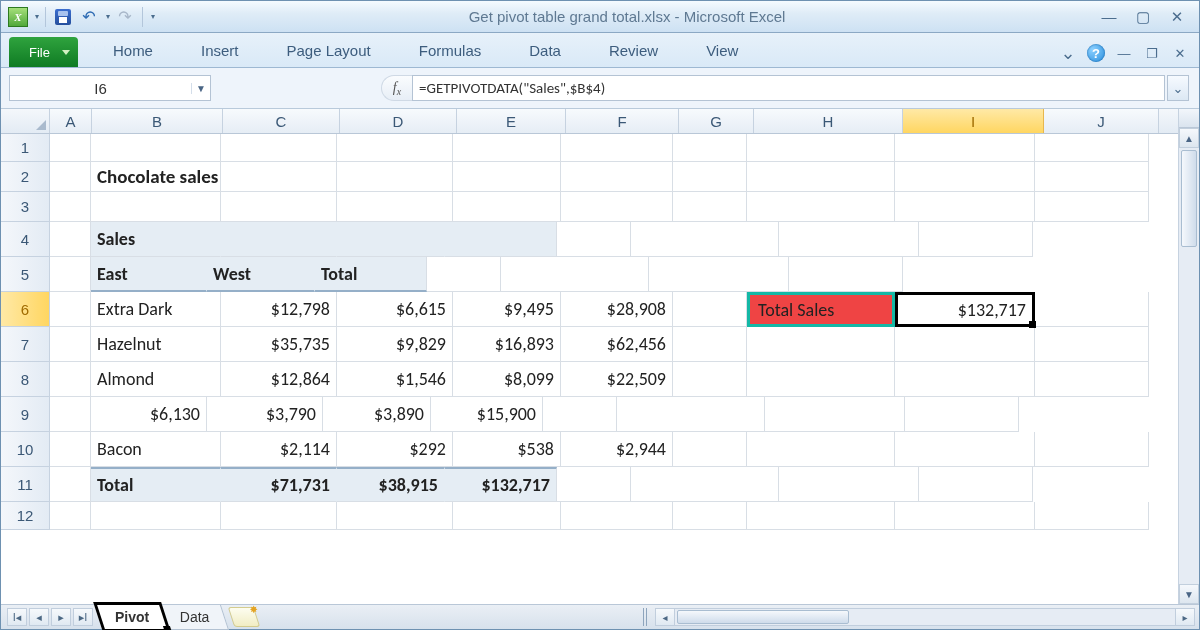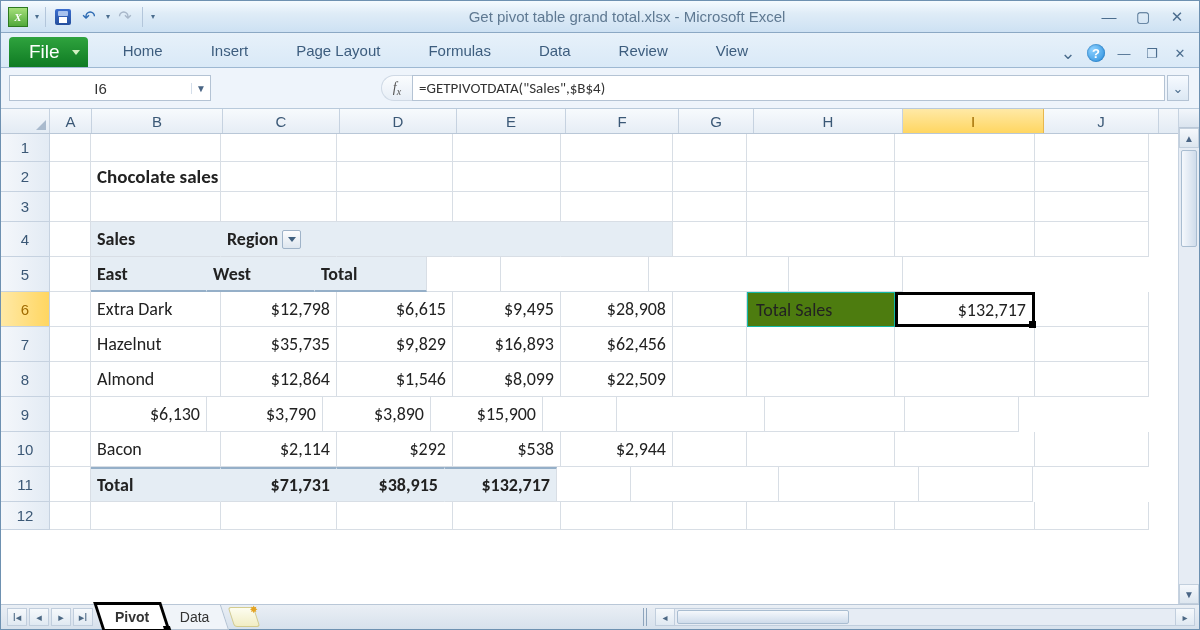--- a/index.html
+++ b/index.html
@@ -19,7 +19,7 @@
 .save-icon::after{content:"";position:absolute;left:4px;bottom:2px;width:8px;height:6px;background:#fff}
 
 .ribbonTabs{height:34px;display:flex;align-items:flex-end;background:linear-gradient(#e7f1fa,#d9e9f7);border-bottom:1px solid #9db8d2;padding-left:8px}
-.fileTab{background:linear-gradient(#2fa33e,#0f7b23);color:#fff;font-size:19px;height:30px;padding:0 28px 0 20px;display:flex;align-items:center;border-top-left-radius:4px;border-top-right-radius:4px;margin-right:14px;position:relative}
+.fileTab{background:linear-gradient(#2fa33e,#0f7b23);color:#fff;font-size:13px;height:30px;padding:0 28px 0 20px;display:flex;align-items:center;border-top-left-radius:4px;border-top-right-radius:4px;margin-right:14px;position:relative}
 .fileTab::after{content:"";position:absolute;right:8px;top:13px;border-left:4px solid transparent;border-right:4px solid transparent;border-top:5px solid #d1f1c1}
 .rtab{padding:5px 20px 7px;font-size:15px;color:#3d5d7e;border:1px solid transparent;margin-right:6px}
 .ribbonTabs .spacer{flex:1}

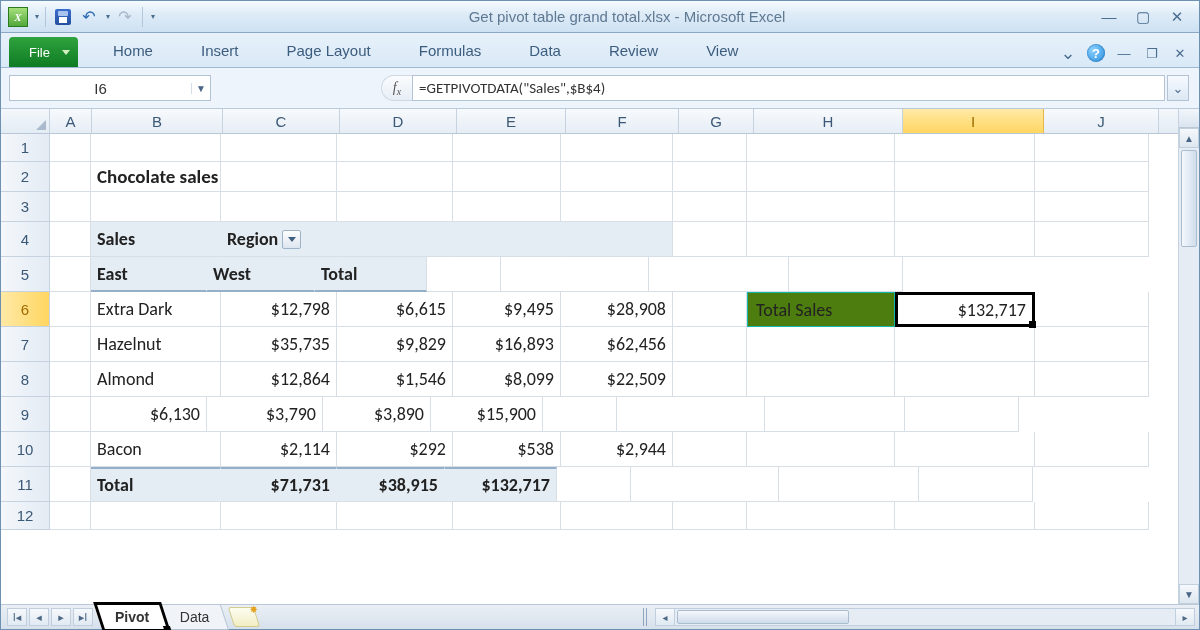--- a/index.html
+++ b/index.html
@@ -211,7 +211,6 @@
             <div class="rh">4</div>
             <div class="cell" style="width: 41px;"></div>
             <div class="cell b pvtH" style="width: 130px;">Sales</div>
-            <div class="cell b pvtH" style="width: 116px;">Region<span class="filterBtn"></span></div>
             <div class="cell pvtH" style="width: 116px;"></div>
             <div class="cell pvtH" style="width: 108px;"></div>
             <div class="cell pvtH last" style="width: 112px;"></div>

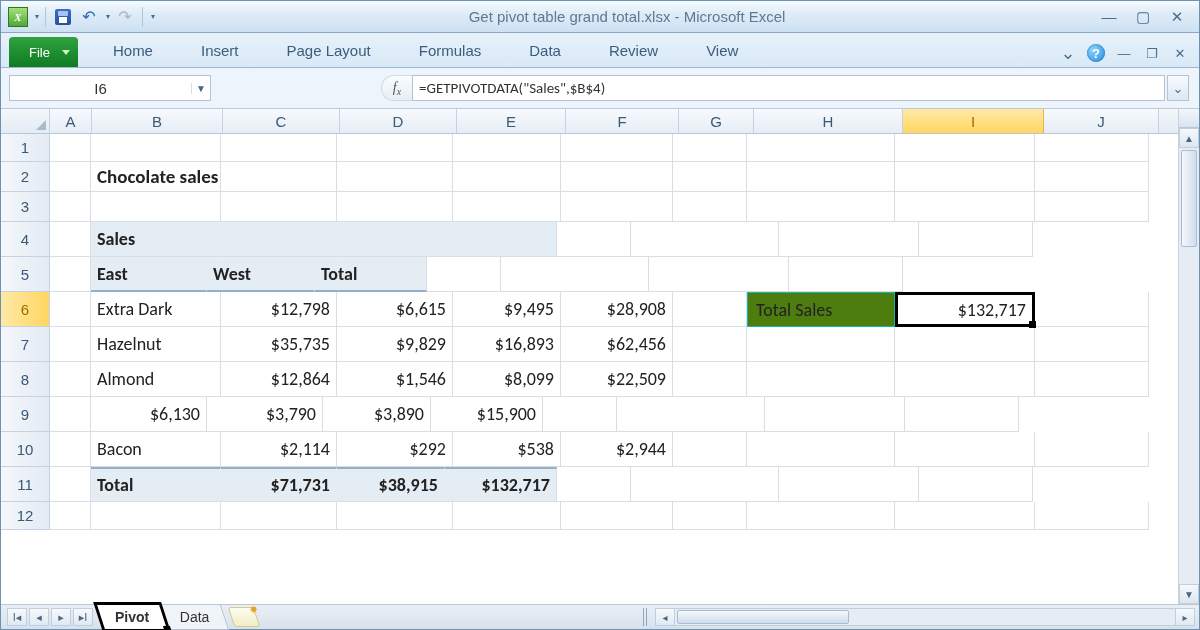--- a/index.html
+++ b/index.html
@@ -56,7 +56,7 @@
 .pvtH.last{border-right:1px solid #d8dee5}
 .pvtTHB{border-bottom:2px solid #95afc8}
 .pvtBT{border-top:2px solid #95afc8}
-.label6{background:#4d7c0f;border:1px solid #14b8a6}
+.label6{background:#ef4444;border:3px solid #14b8a6}
 .active{border:3px solid #000!important;position:relative;z-index:2}
 .active::after{content:"";position:absolute;right:-4px;bottom:-4px;width:7px;height:7px;background:#000}
 .filterBtn{width:17px;height:17px;border:1px solid #9fb3c8;background:linear-gradient(#fdfdfe,#dde6ef);margin-left:4px;display:inline-flex;align-items:center;justify-content:center;border-radius:2px}

